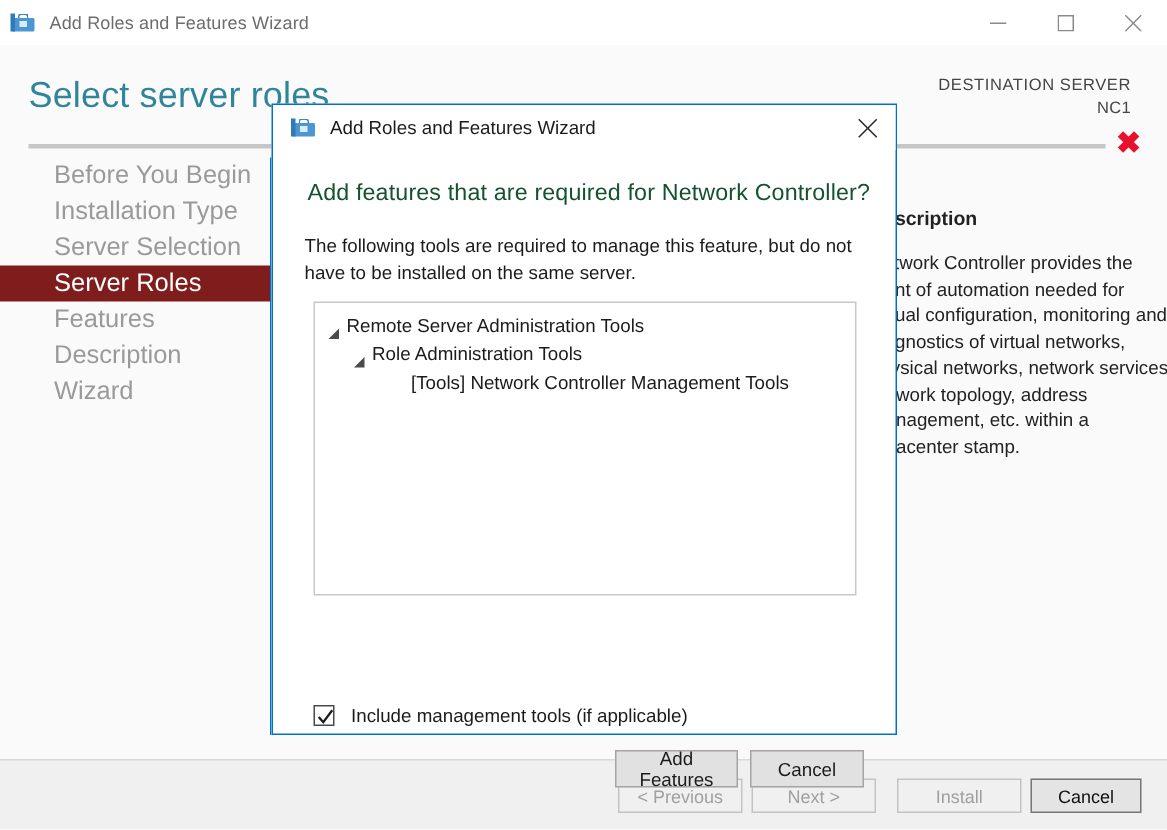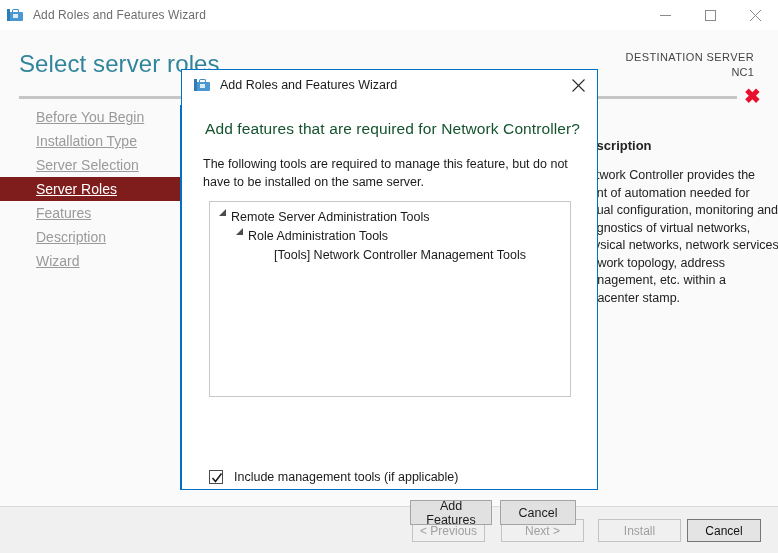--- a/index.html
+++ b/index.html
@@ -111,10 +111,9 @@
   .nav-item {
     height: 24px; line-height: 24px;
     padding-left: 36px;
-    font-size: 14px;
+    font-size: 17px;
     color: #9a9a9a;
     white-space: nowrap;
-    text-decoration: underline;
   }
   .nav-item.active {
     background: #7f1d1d;

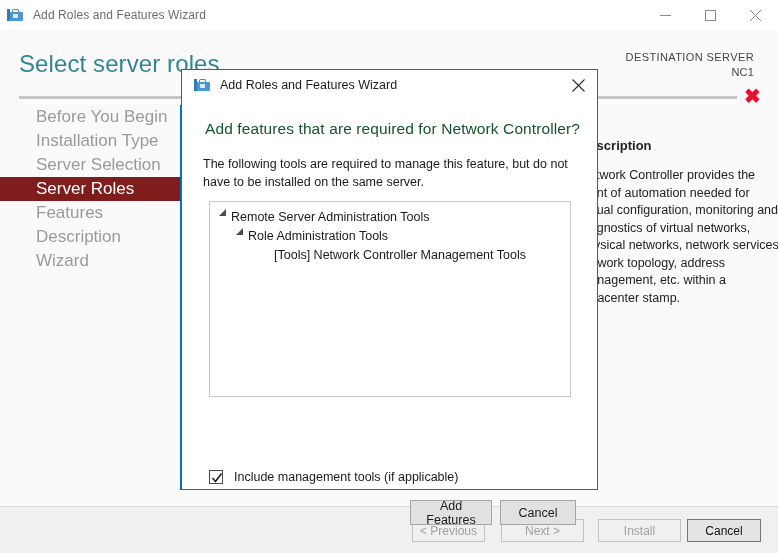--- a/index.html
+++ b/index.html
@@ -240,7 +240,7 @@
     height: 19px; line-height: 19px;
     font-size: 12.5px; color: #1b1b1b;
     white-space: nowrap;
-    display: flex; align-items: flex-start;
+    display: flex; align-items: flex-end;
   }
   .tree-row.lvl1 { padding-left: 9px; }
   .tree-row.lvl2 { padding-left: 26px; }

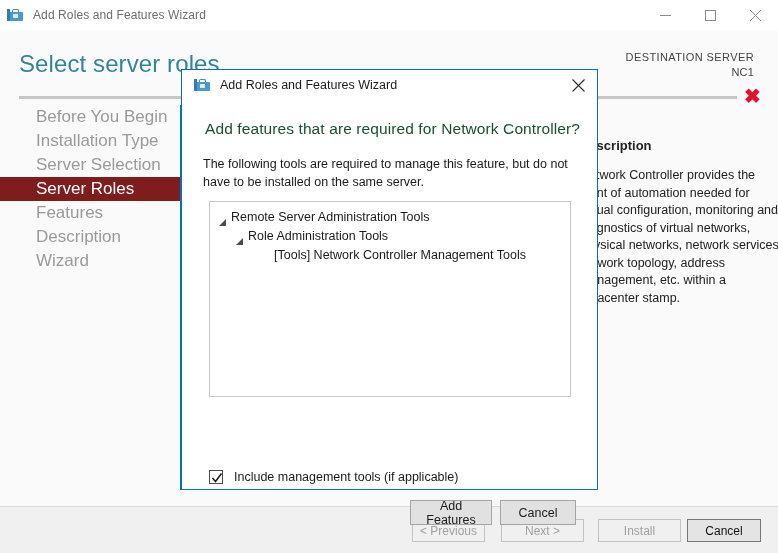--- a/index.html
+++ b/index.html
@@ -183,7 +183,7 @@
     background: #e4e4e4;
     border: 1px solid #767676;
   }
-  #btn-previous { left: 412px; width: 73px; }
+  #btn-previous { left: 412px; width: 83px; }
   #btn-next     { left: 501px; width: 83px; }
   #btn-install  { left: 598px; width: 83px; }
   #btn-cancel   { left: 687px; width: 74px; }

